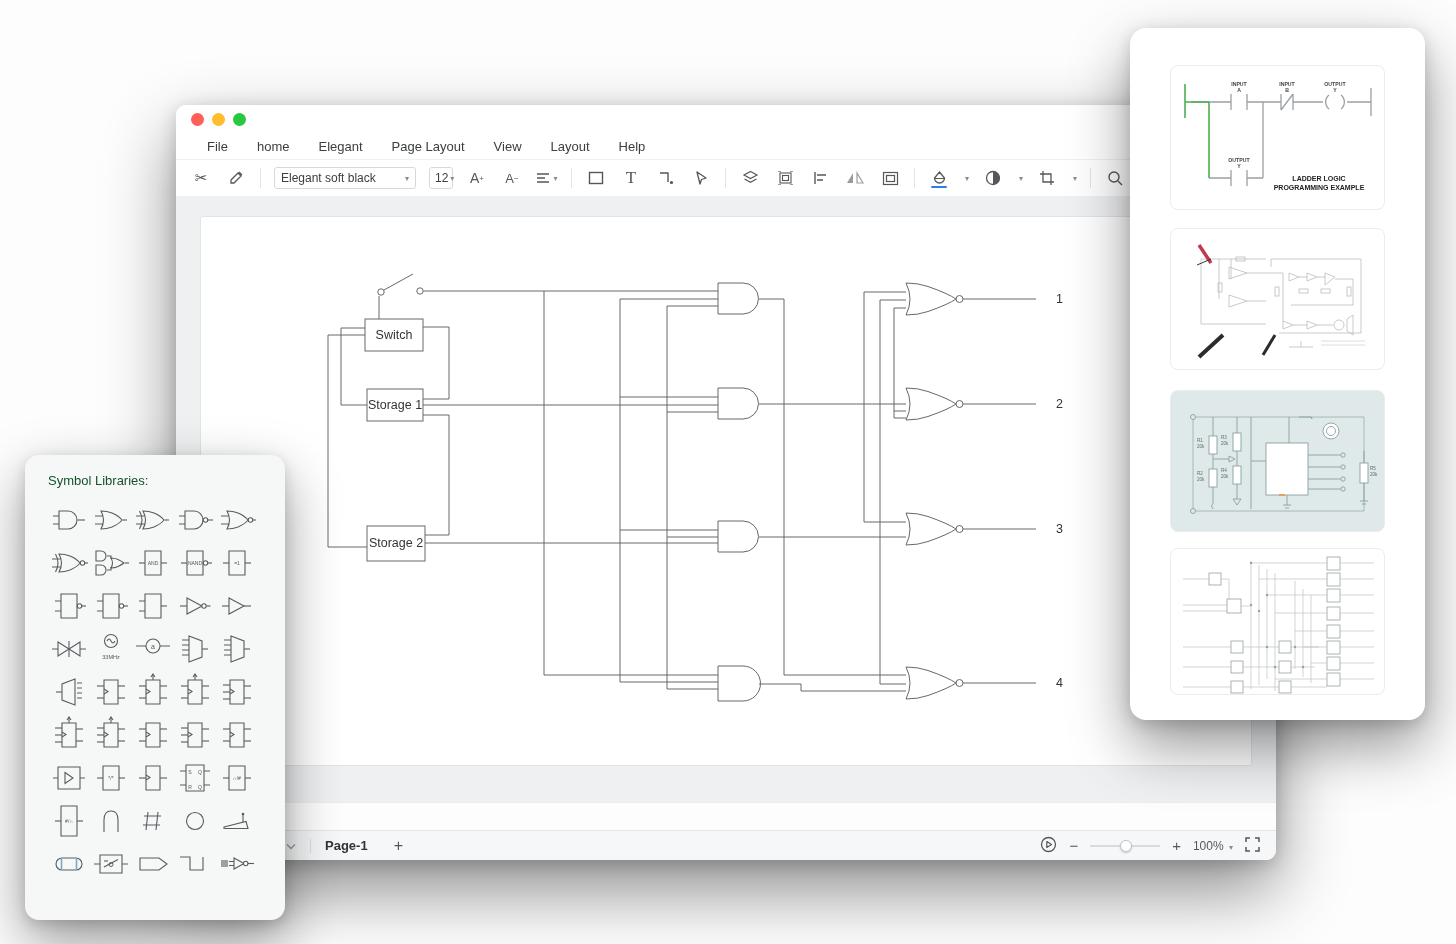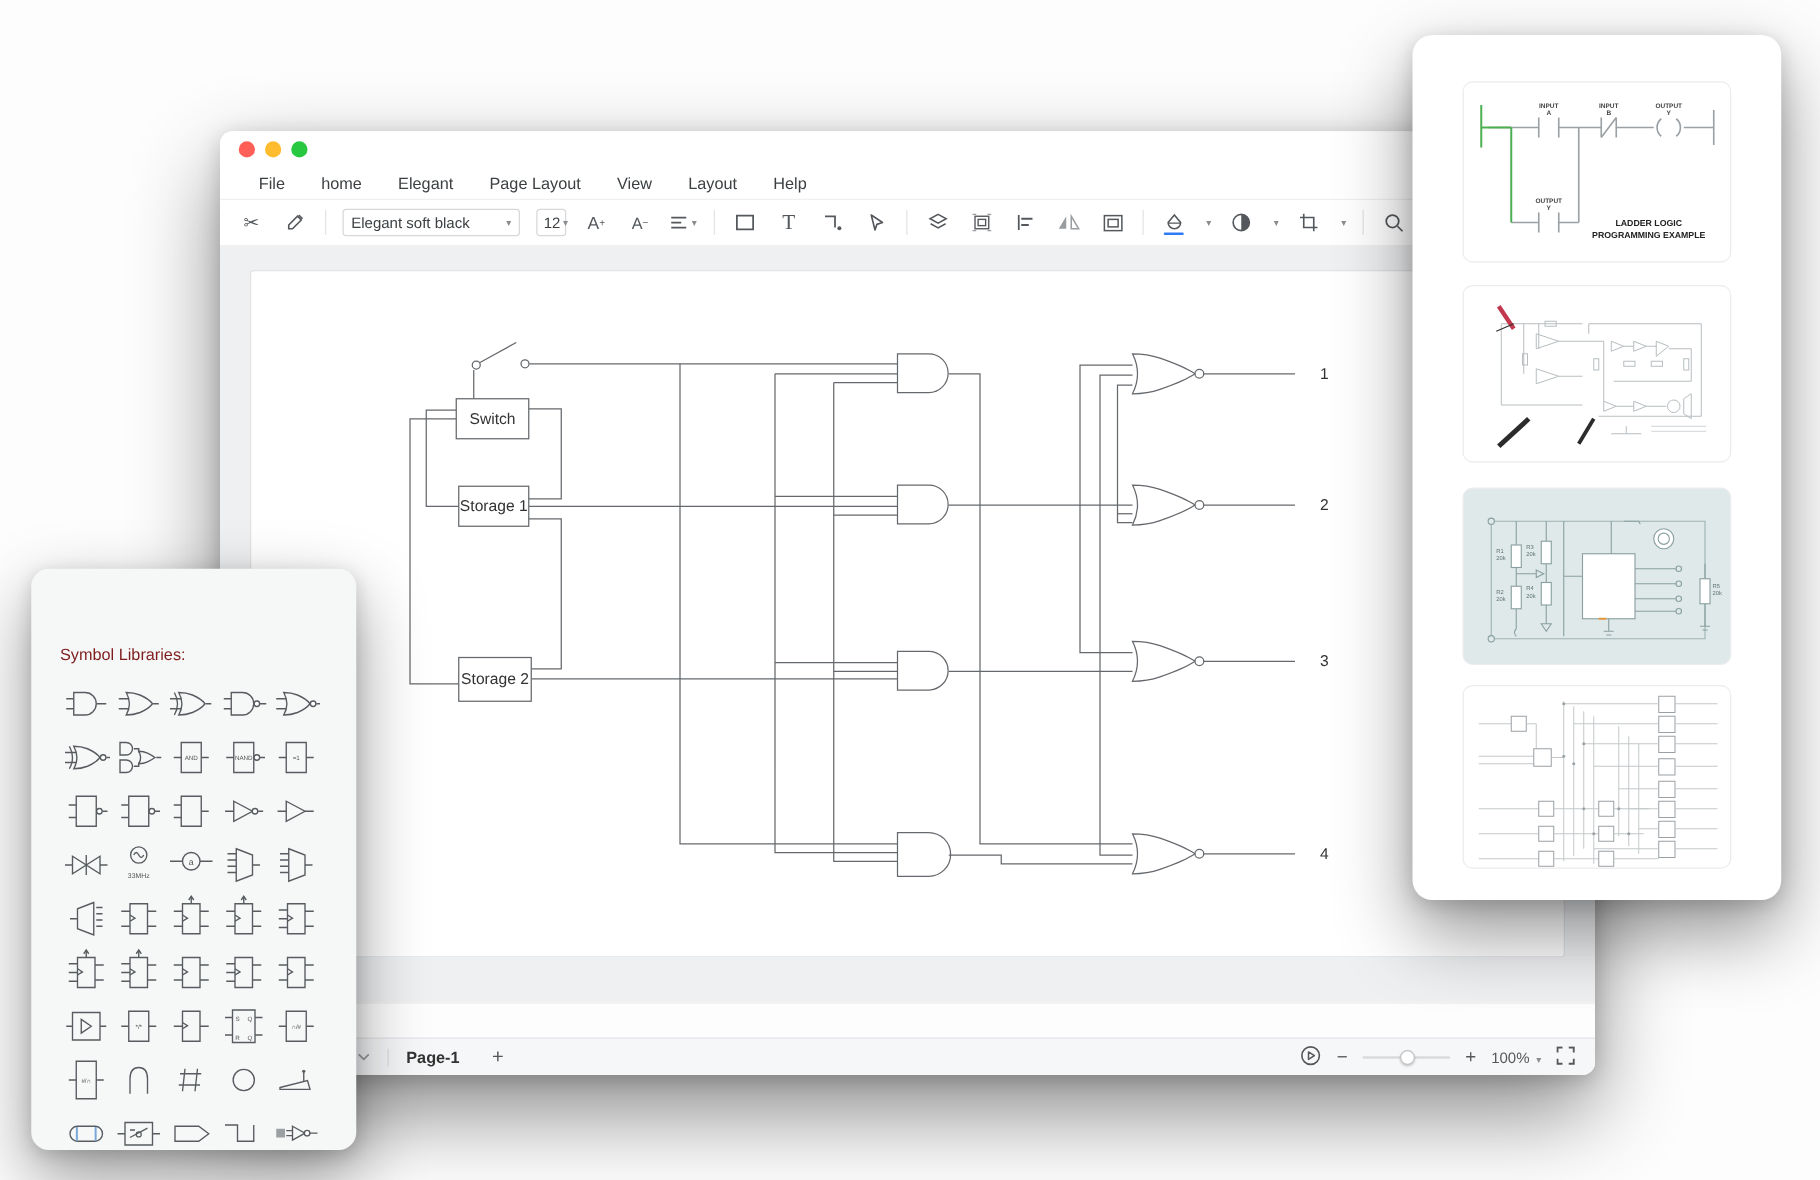--- a/index.html
+++ b/index.html
@@ -42,7 +42,7 @@
   
   #symbol-panel { position:absolute; left:25px; top:455px; width:260px; height:465px; background:#f6f7f7;
     border-radius:14px; box-shadow:0 22px 55px rgba(0,0,0,.4), 0 4px 14px rgba(0,0,0,.15); }
-  #symbol-title { font-size:13px; color:#7f1d1d; padding:18px 0 0 23px;margin-top:43px; }
+  #symbol-title { font-size:13px; color:#14532d; padding:18px 0 0 23px; }
   #symbol-grid { display:grid; grid-template-columns:repeat(5,42px); grid-auto-rows:43px; margin:10px 0 0 23px; }
   .sym-cell { display:flex; align-items:center; justify-content:center; }
   .sym-cell svg { display:block; }

